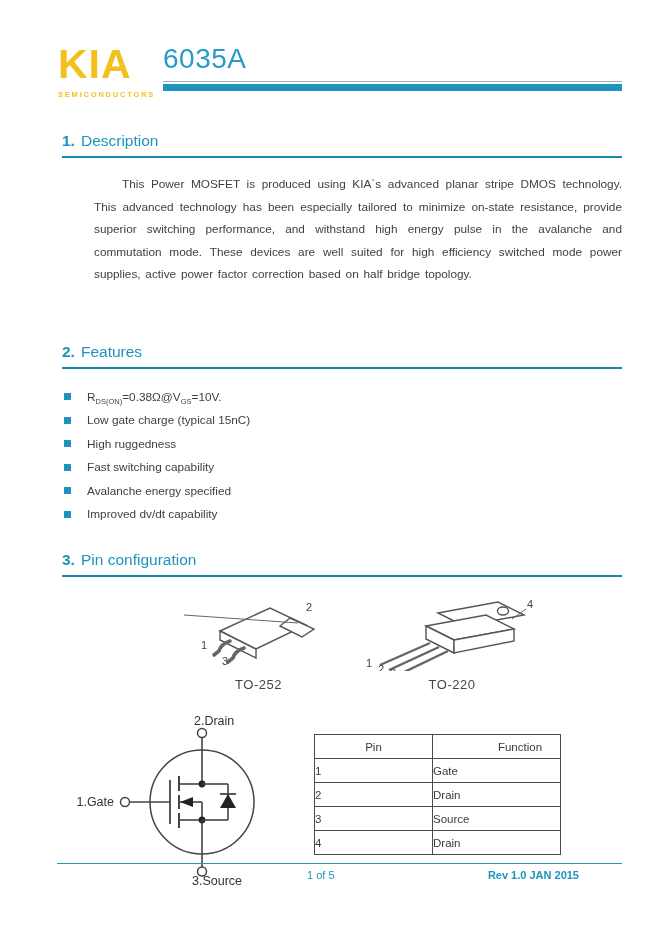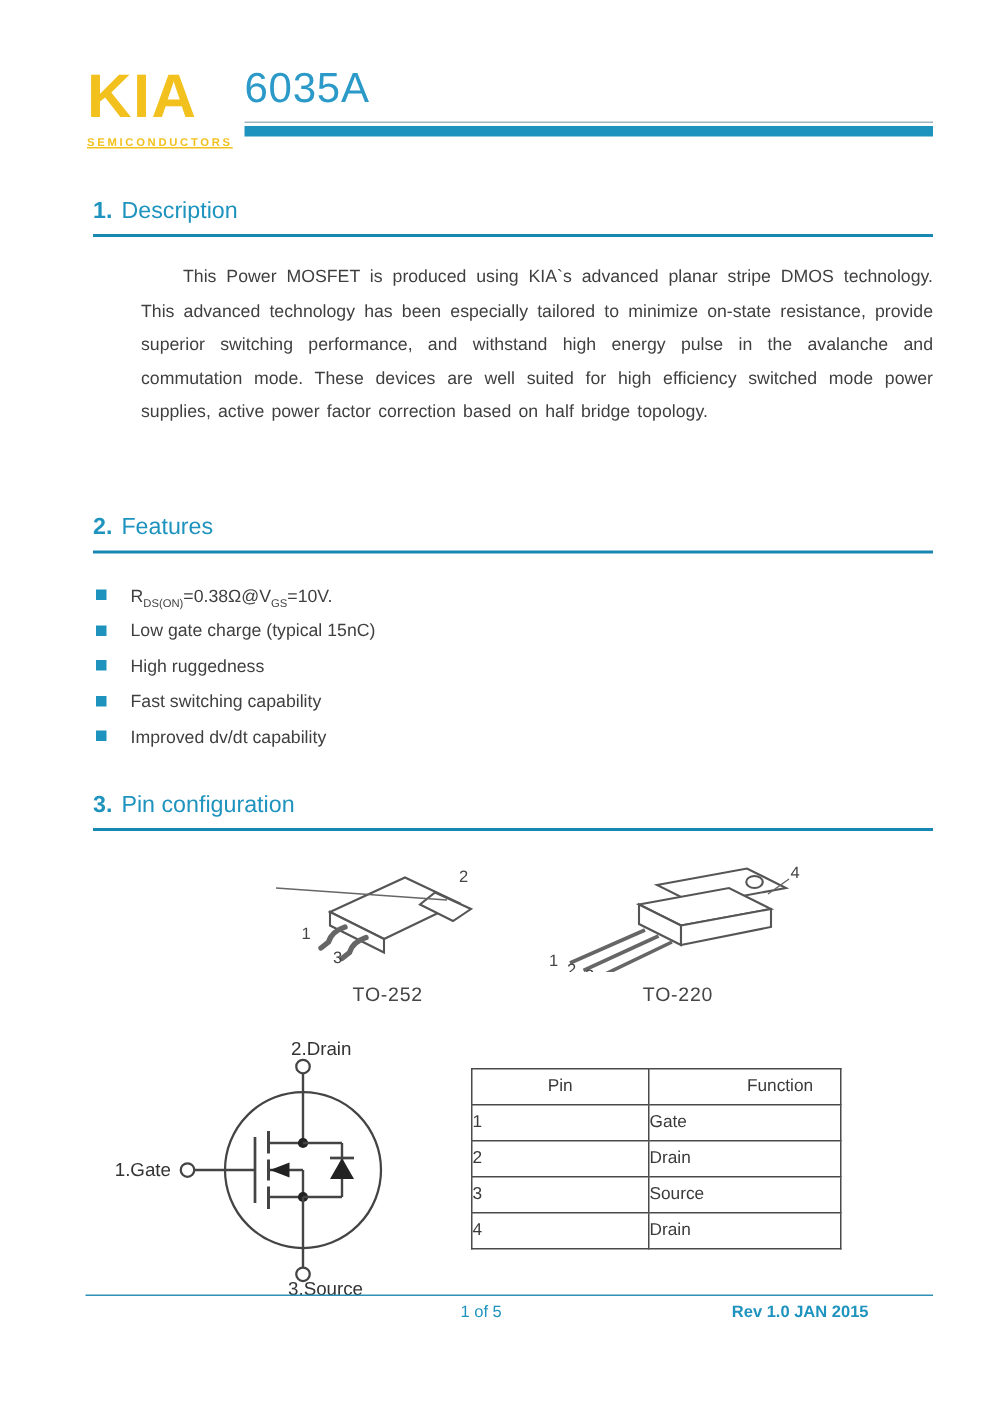--- a/index.html
+++ b/index.html
@@ -22,7 +22,7 @@
   .header{display:flex;padding:44px 40px 0 58px;}
   .logo-col{width:105px;flex:0 0 105px;}
   .logo{font-size:41px;font-weight:bold;color:var(--gold);letter-spacing:1px;line-height:40px;}
-  .logo-sub{font-size:7.5px;font-weight:bold;color:var(--gold);letter-spacing:1.8px;margin-top:6px;white-space:nowrap;text-decoration:underline;}
+  .logo-sub{font-size:7.5px;font-weight:bold;color:var(--gold);letter-spacing:1.8px;margin-top:6px;white-space:nowrap;}
   .head-main{flex:1;}
   .head-row{display:flex;justify-content:space-between;align-items:flex-start;}
   .subtitle{color:var(--accent);font-weight:bold;font-size:12.5px;line-height:17px;padding-top:2px;}

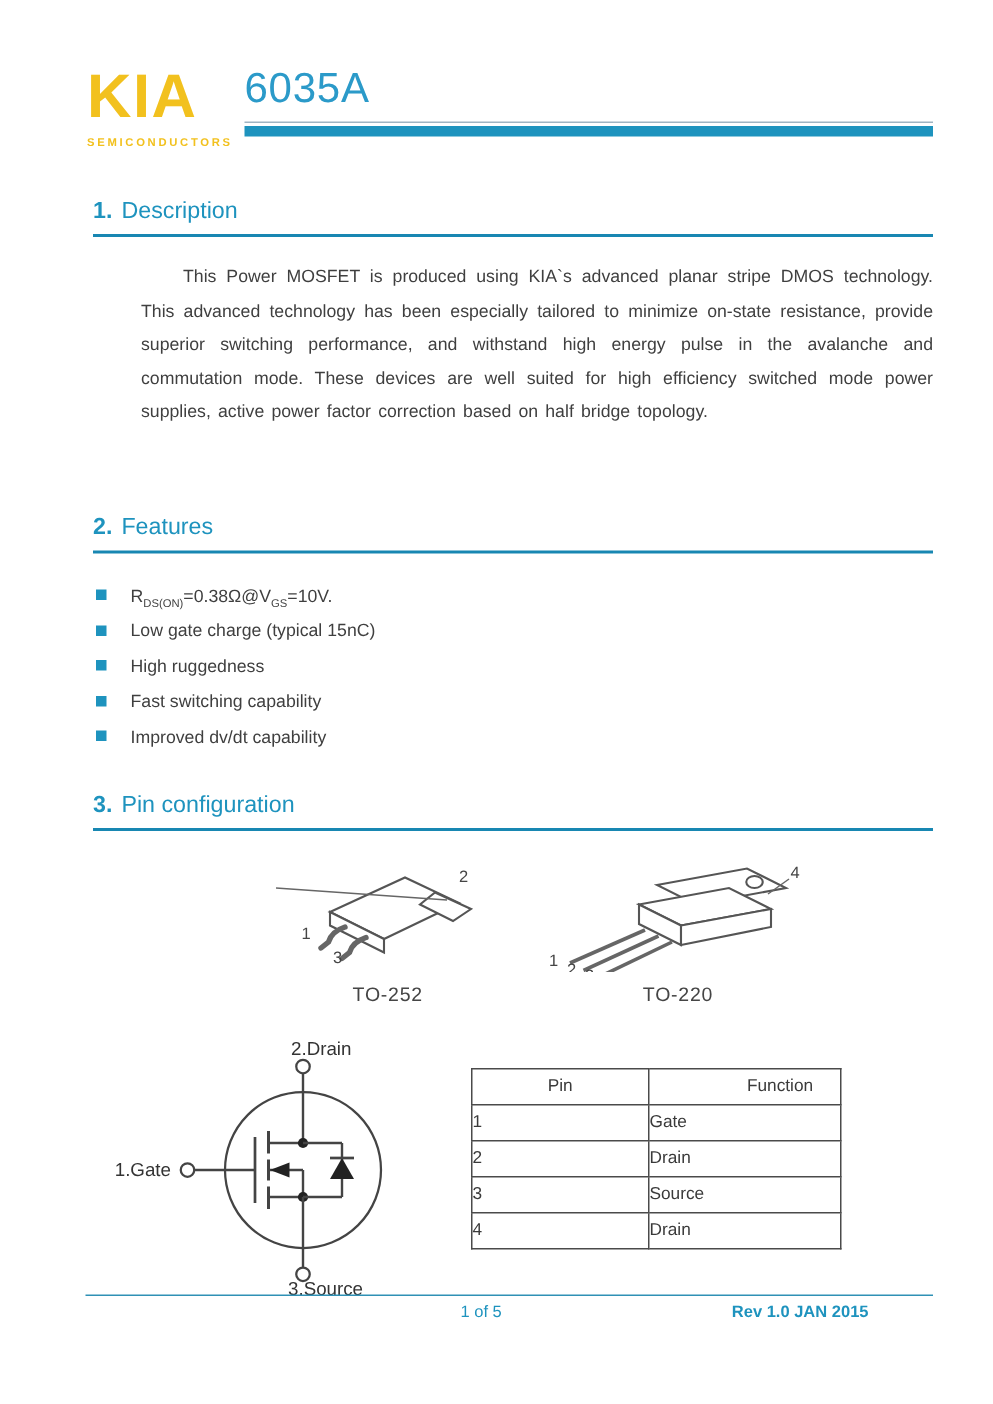--- a/index.html
+++ b/index.html
@@ -136,6 +136,10 @@
       </li>
       <li>
         <span class="bullet"></span>
+        <span>Avalanche energy specified</span>
+      </li>
+      <li>
+        <span class="bullet"></span>
         <span>Improved dv/dt capability</span>
       </li>
     </ul>

